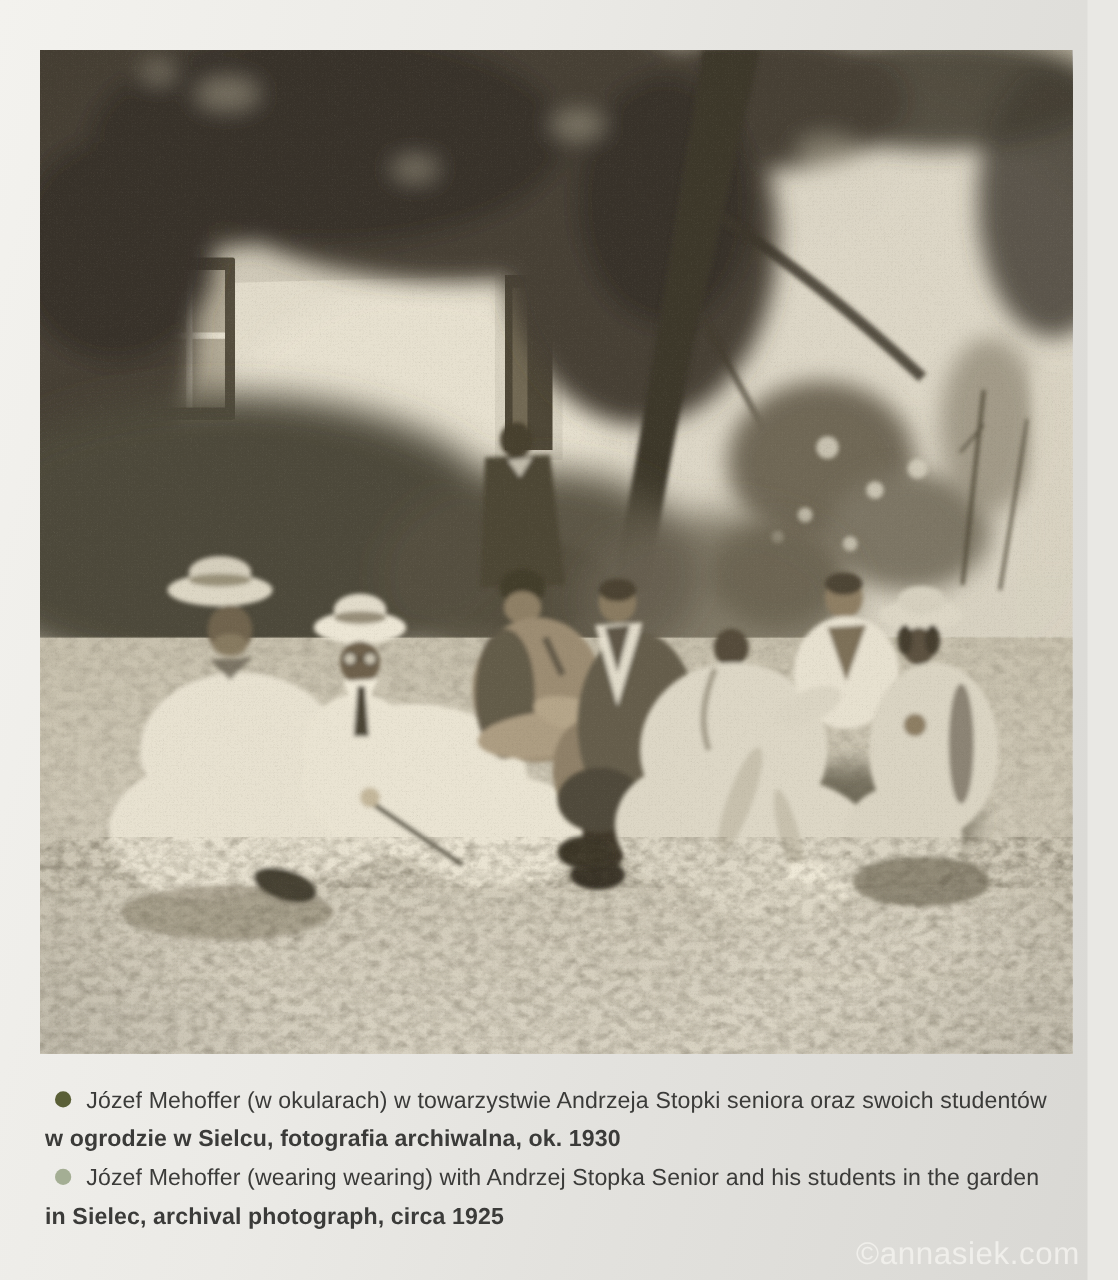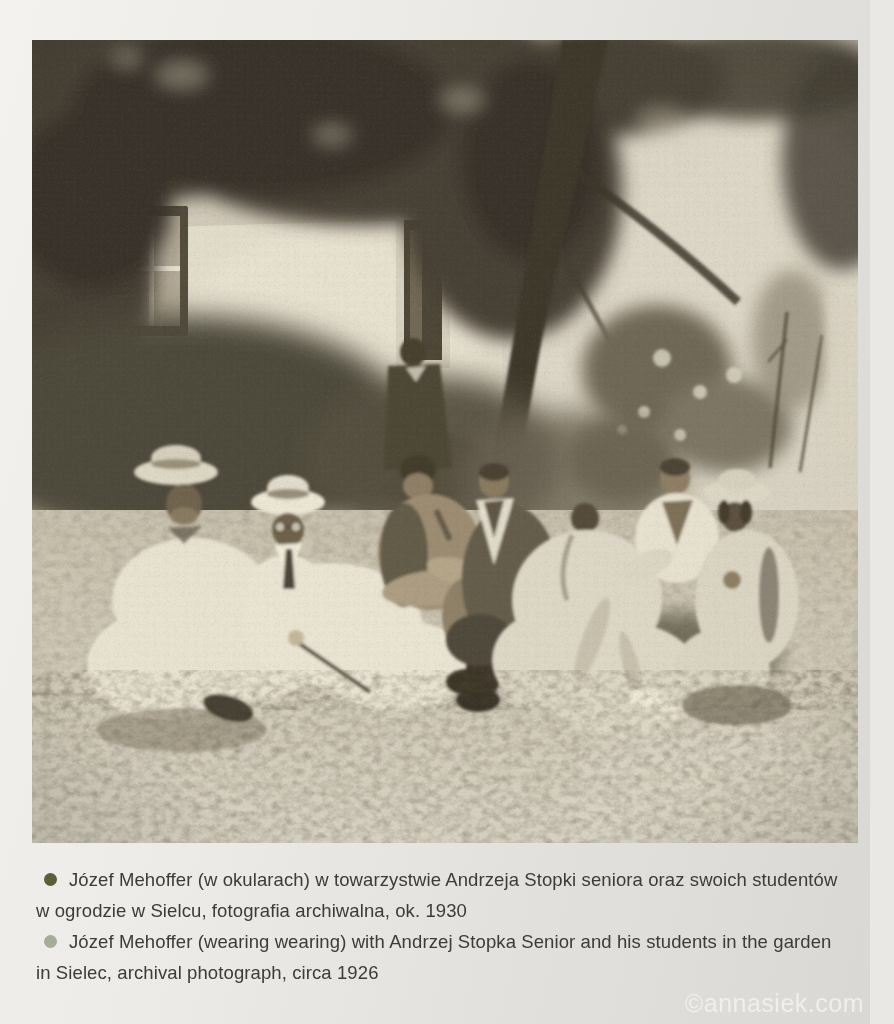--- a/index.html
+++ b/index.html
@@ -30,7 +30,7 @@
   }
   .bullet-pl{background:var(--color-bullet-polish,#5a5f37);}
   .bullet-en{background:var(--color-bullet-english,#a4ae94);}
-  .caption-line2{display:block;}
+  .caption-line2{display:block;font-weight:bold;}
   .watermark{
     position:absolute;right:6px;bottom:6px;
     font-size:25px;letter-spacing:0.5px;

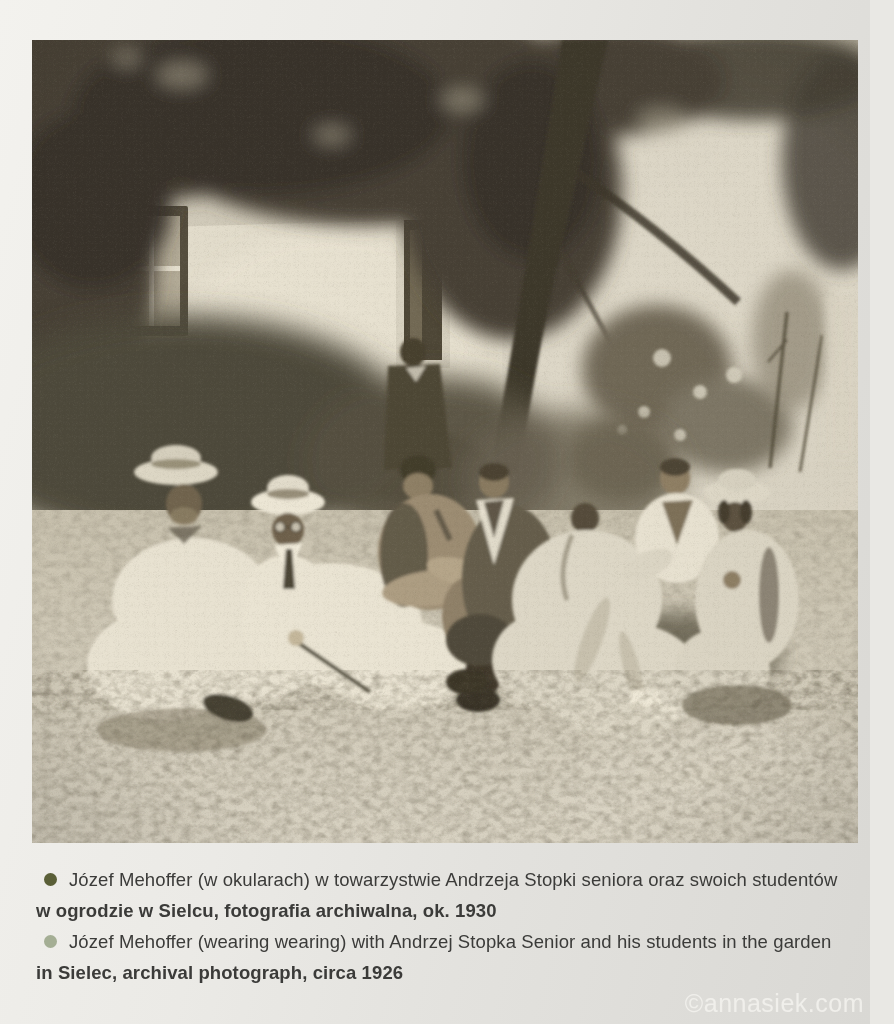--- a/index.html
+++ b/index.html
@@ -310,7 +310,7 @@
     </p>
     <p class="caption">
       <span class="bullet bullet-en"></span><span>Józef Mehoffer (wearing wearing) with Andrzej Stopka Senior and his students in the garden</span>
-      <span class="caption-line2">in Sielec, archival photograph, circa 1926</span>
+      <span class="caption-line2">in Sielec, archival photograph, circa 1925</span>
     </p>
   </div>
 

